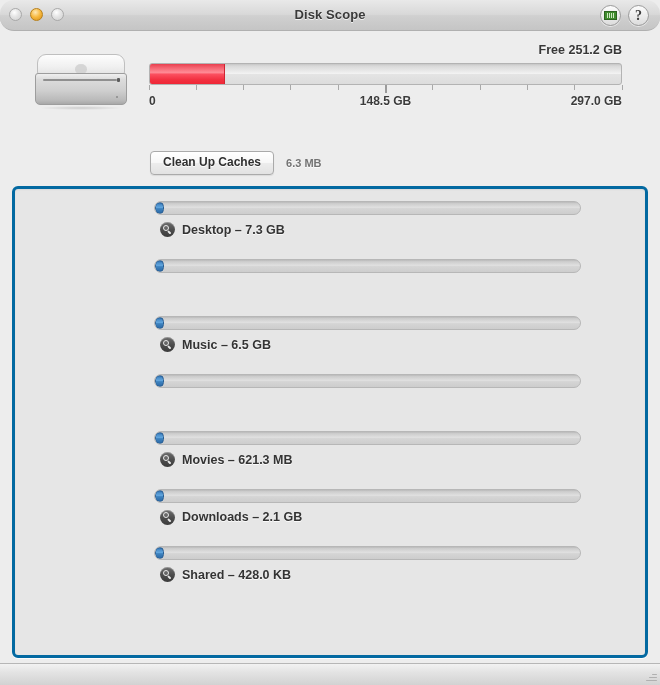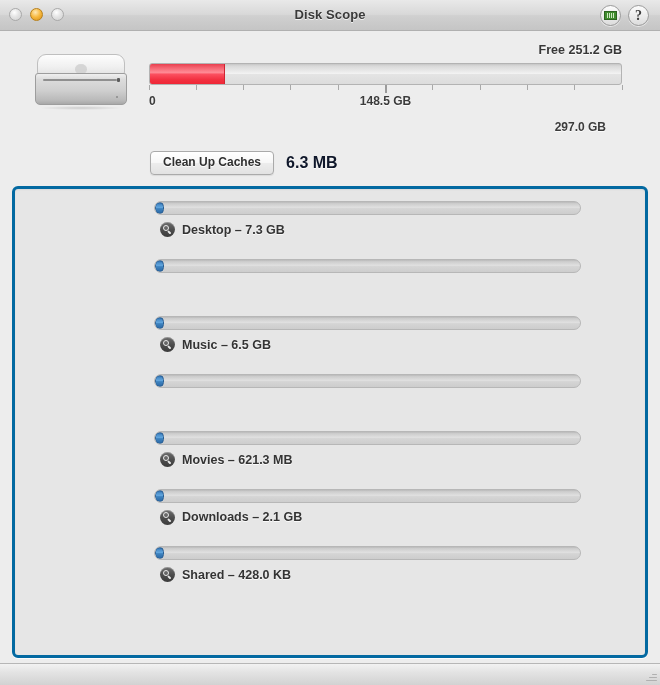--- a/index.html
+++ b/index.html
@@ -32,6 +32,7 @@
     background: linear-gradient(to bottom, #e9e9e9 0%, #d8d8d8 48%, #d0d0d0 52%, #c5c5c5 100%);
     border-bottom: 1px solid #b0b0b0;
     box-sizing: border-box;
+    border-radius: 14px;
   }
   .traffic {
     position: absolute;

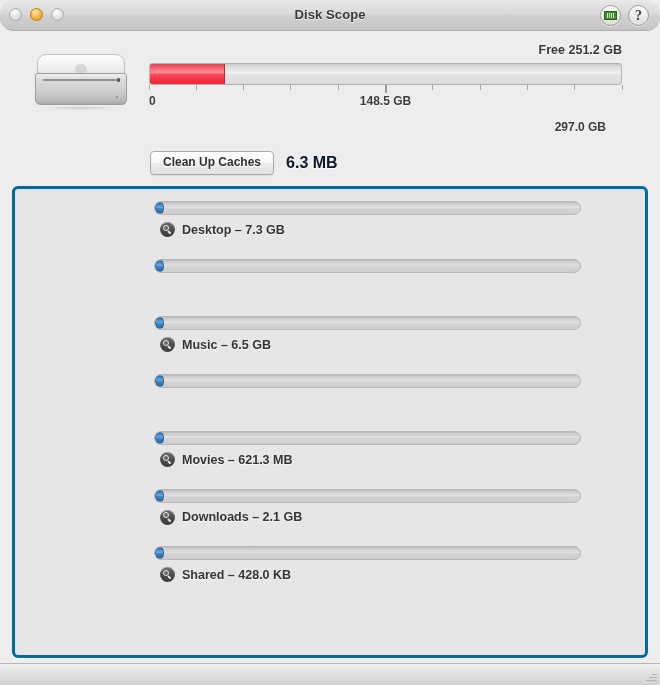--- a/index.html
+++ b/index.html
@@ -261,7 +261,7 @@
   }
   .lbl-min { left: 0; }
   .lbl-mid { left: 50%; transform: translateX(-50%); text-align: center; }
-  .lbl-max { right: 16px; margin-top: 26px; }
+  .lbl-max { right: 0; }
 
   .cleanup-row {
     position: absolute;

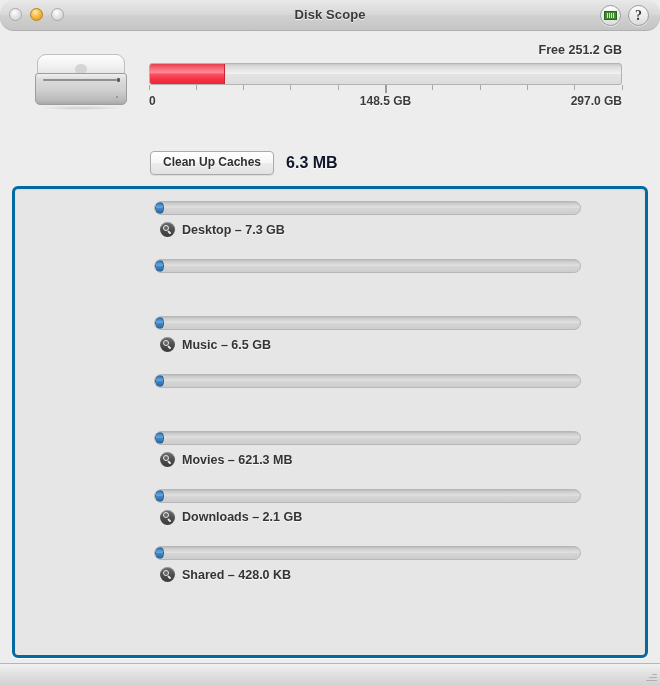--- a/index.html
+++ b/index.html
@@ -287,9 +287,9 @@
     line-height: 15px;
   }
   .cleanup-size {
-    font-size: 16px;
-    font-weight: bold;
-    color: #0f172a;
+    font-size: 11px;
+    font-weight: bold;
+    color: #737373;
     text-shadow: 0 1px 0 rgba(255,255,255,0.8);
   }
 

